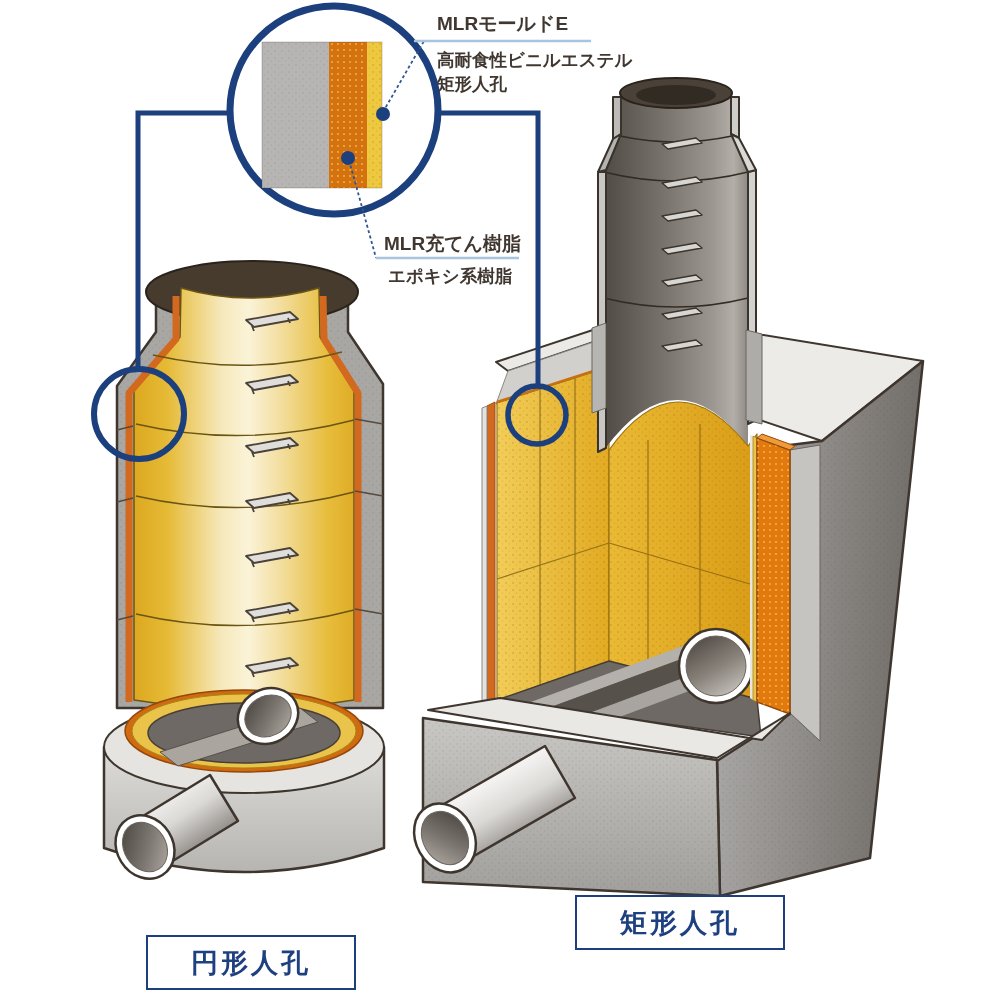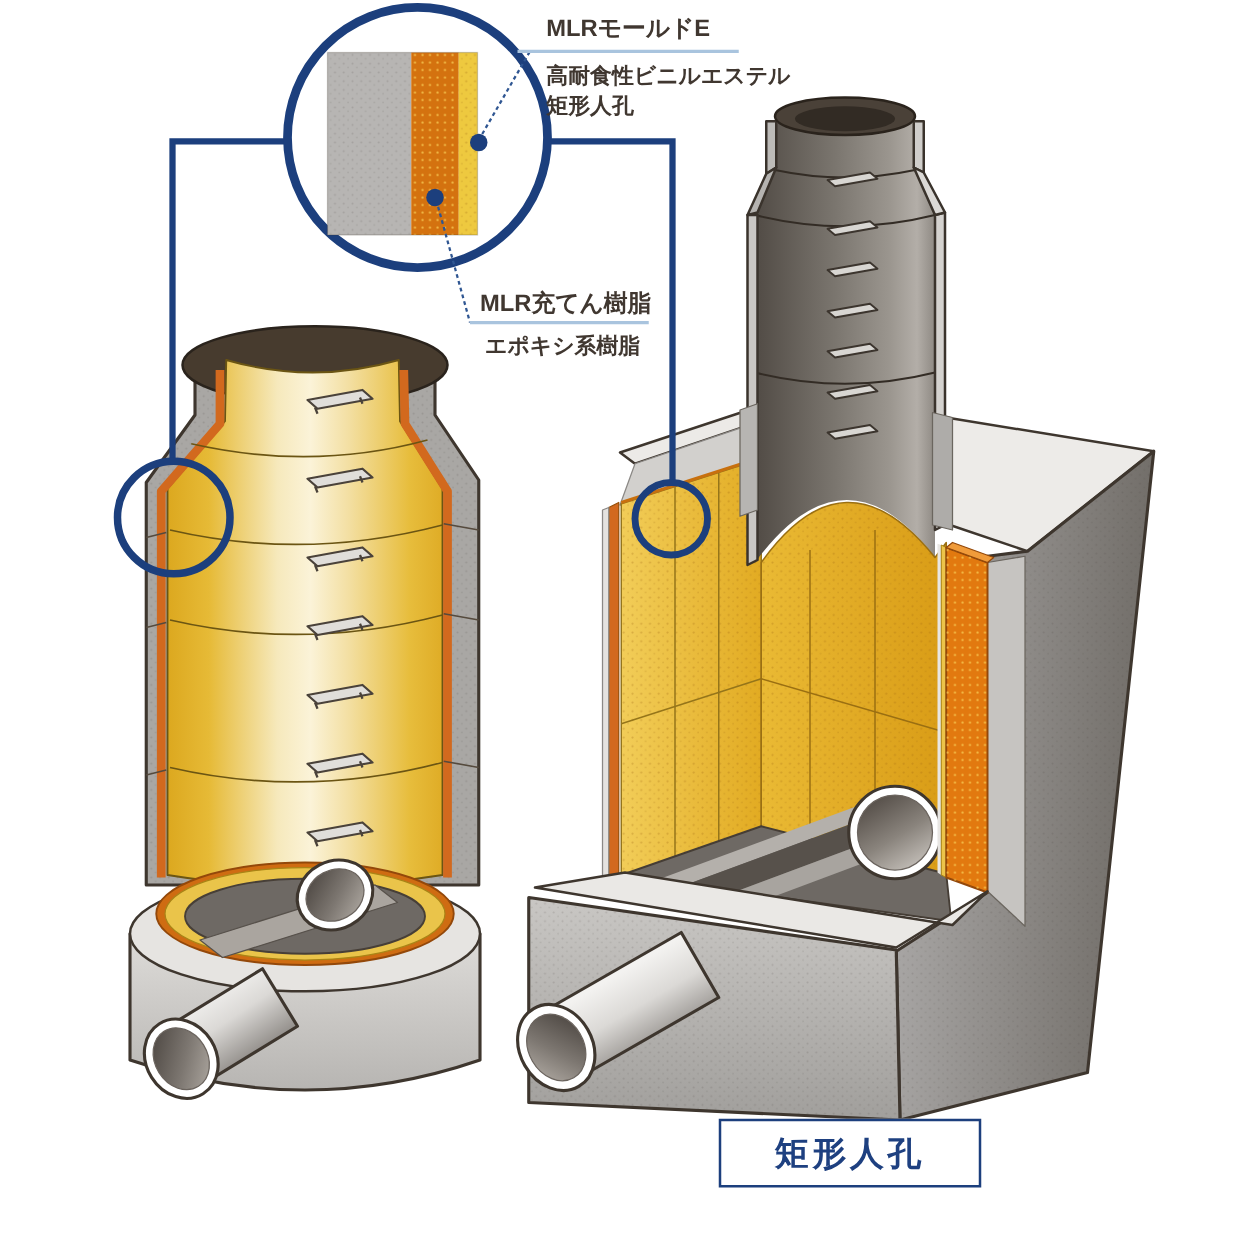--- a/index.html
+++ b/index.html
@@ -310,6 +310,9 @@
 <div class="txt t-bold" style="left:384px;top:232px;">MLR充てん樹脂</div>
 <div class="txt t-desc" style="left:388px;top:266px;text-align:center;">エポキシ系樹脂</div>
 
+<div class="caption-box" style="left:146px;top:935px;">
+  <span>円形人孔</span>
+</div>
 <div class="caption-box" style="left:575px;top:895px;">
   <span>矩形人孔</span>
 </div>

